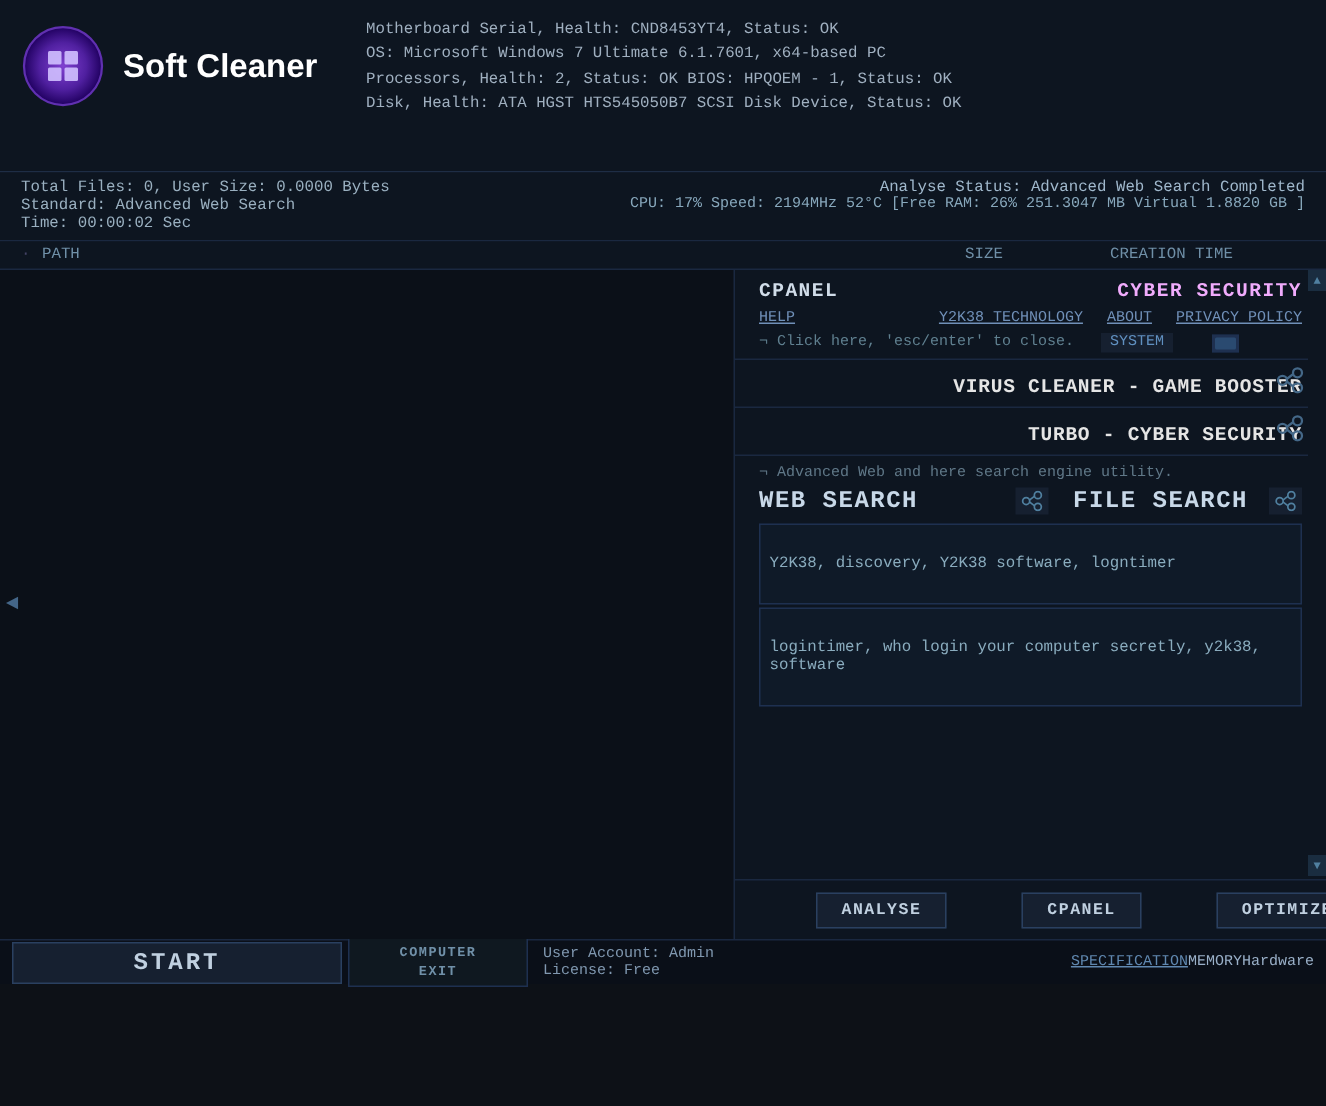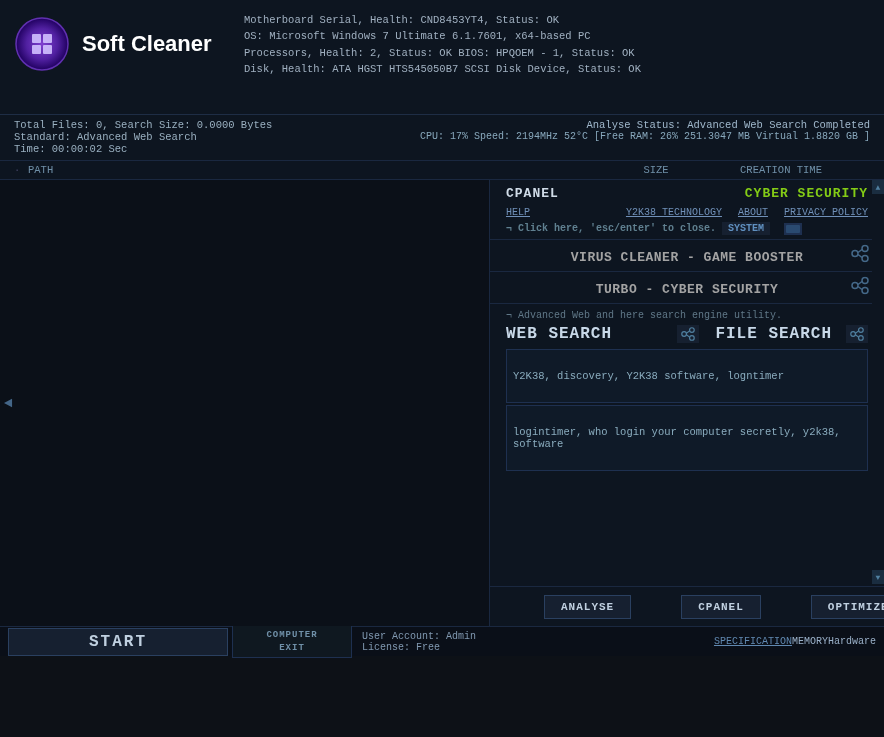--- a/index.html
+++ b/index.html
@@ -346,7 +346,7 @@
 <div class="stats-bar">
   <div class="stats-row1">
     <div class="stats-left">
-      <span>Total Files: 0, Search Size: 0.0000 Bytes</span>
+      <span>Total Files: 0, User Size: 0.0000 Bytes</span>
       <span>Standard: Advanced Web Search</span>
       <span>Time: 00:00:02 Sec</span>
     </div>

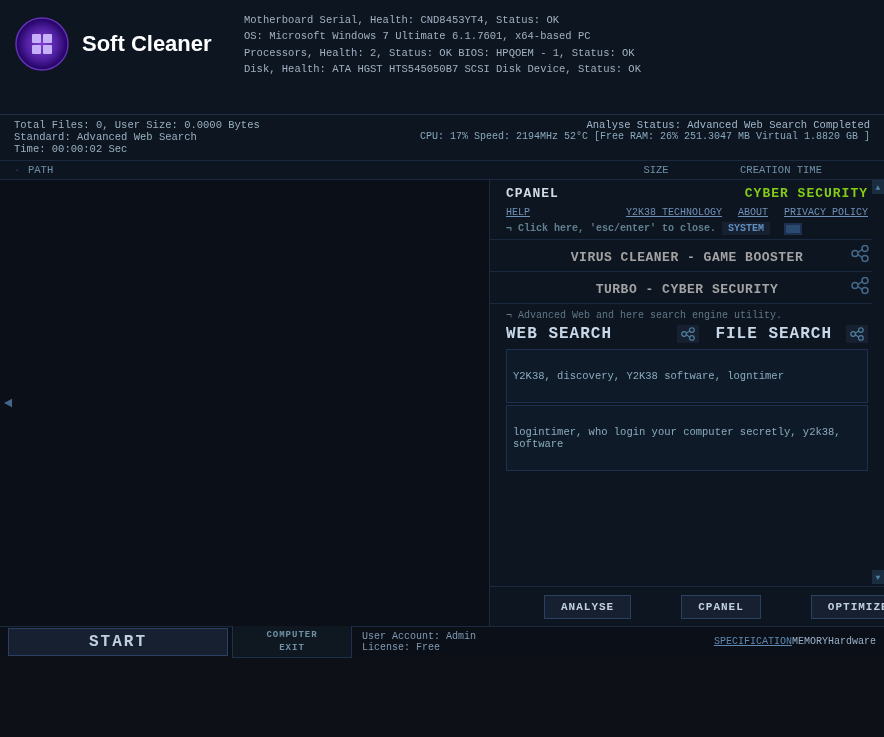--- a/index.html
+++ b/index.html
@@ -125,7 +125,7 @@
     .cyber-label {
       font-size: 13px;
       font-weight: bold;
-      color: #84cc16;
+      color: #f0abfc;
       letter-spacing: 1px;
     }
 

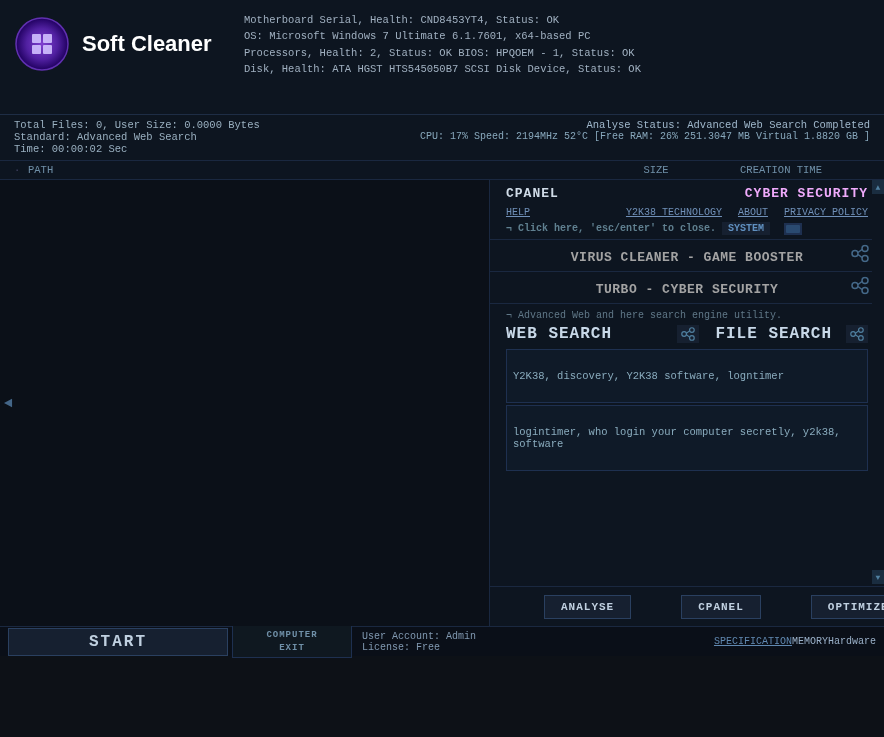--- a/index.html
+++ b/index.html
@@ -148,8 +148,7 @@
       padding: 2px 16px 4px 16px;
       font-size: 10px;
       color: #608090;
-      gap: 6px;
-      font-weight: bold;
+      gap: 18px;
     }
     .hint-system {
       color: #6090c0;

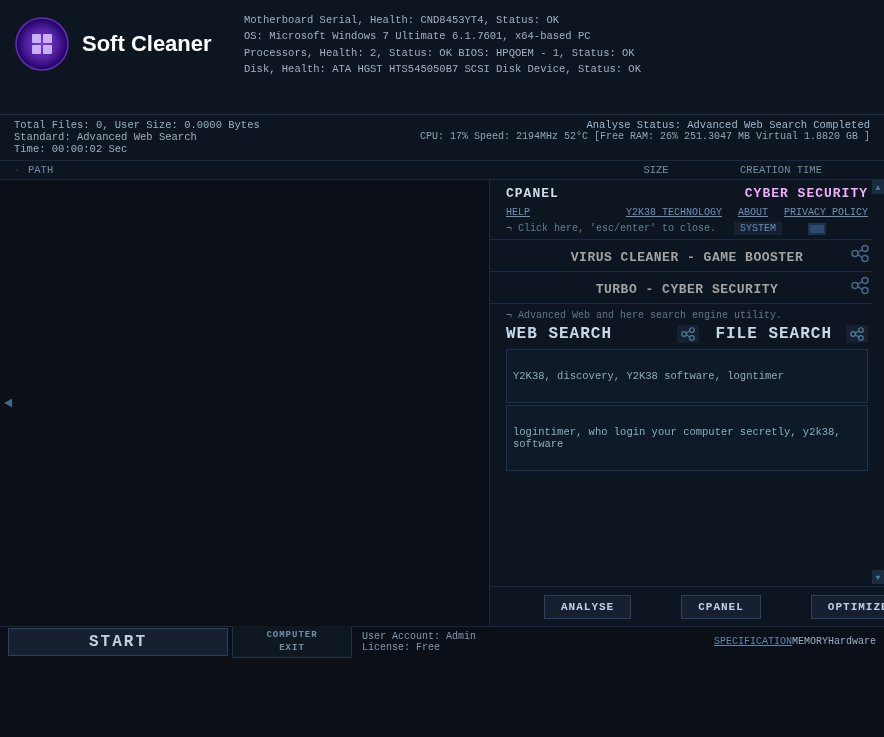--- a/index.html
+++ b/index.html
@@ -167,10 +167,10 @@
     .section-title {
       font-size: 13px;
       font-weight: bold;
-      color: #a3a3a3;
+      color: #e5e5e5;
       letter-spacing: 0.5px;
       padding: 10px 16px 6px 16px;
-      text-align: center;
+      text-align: right;
     }
 
     .section-divider {

